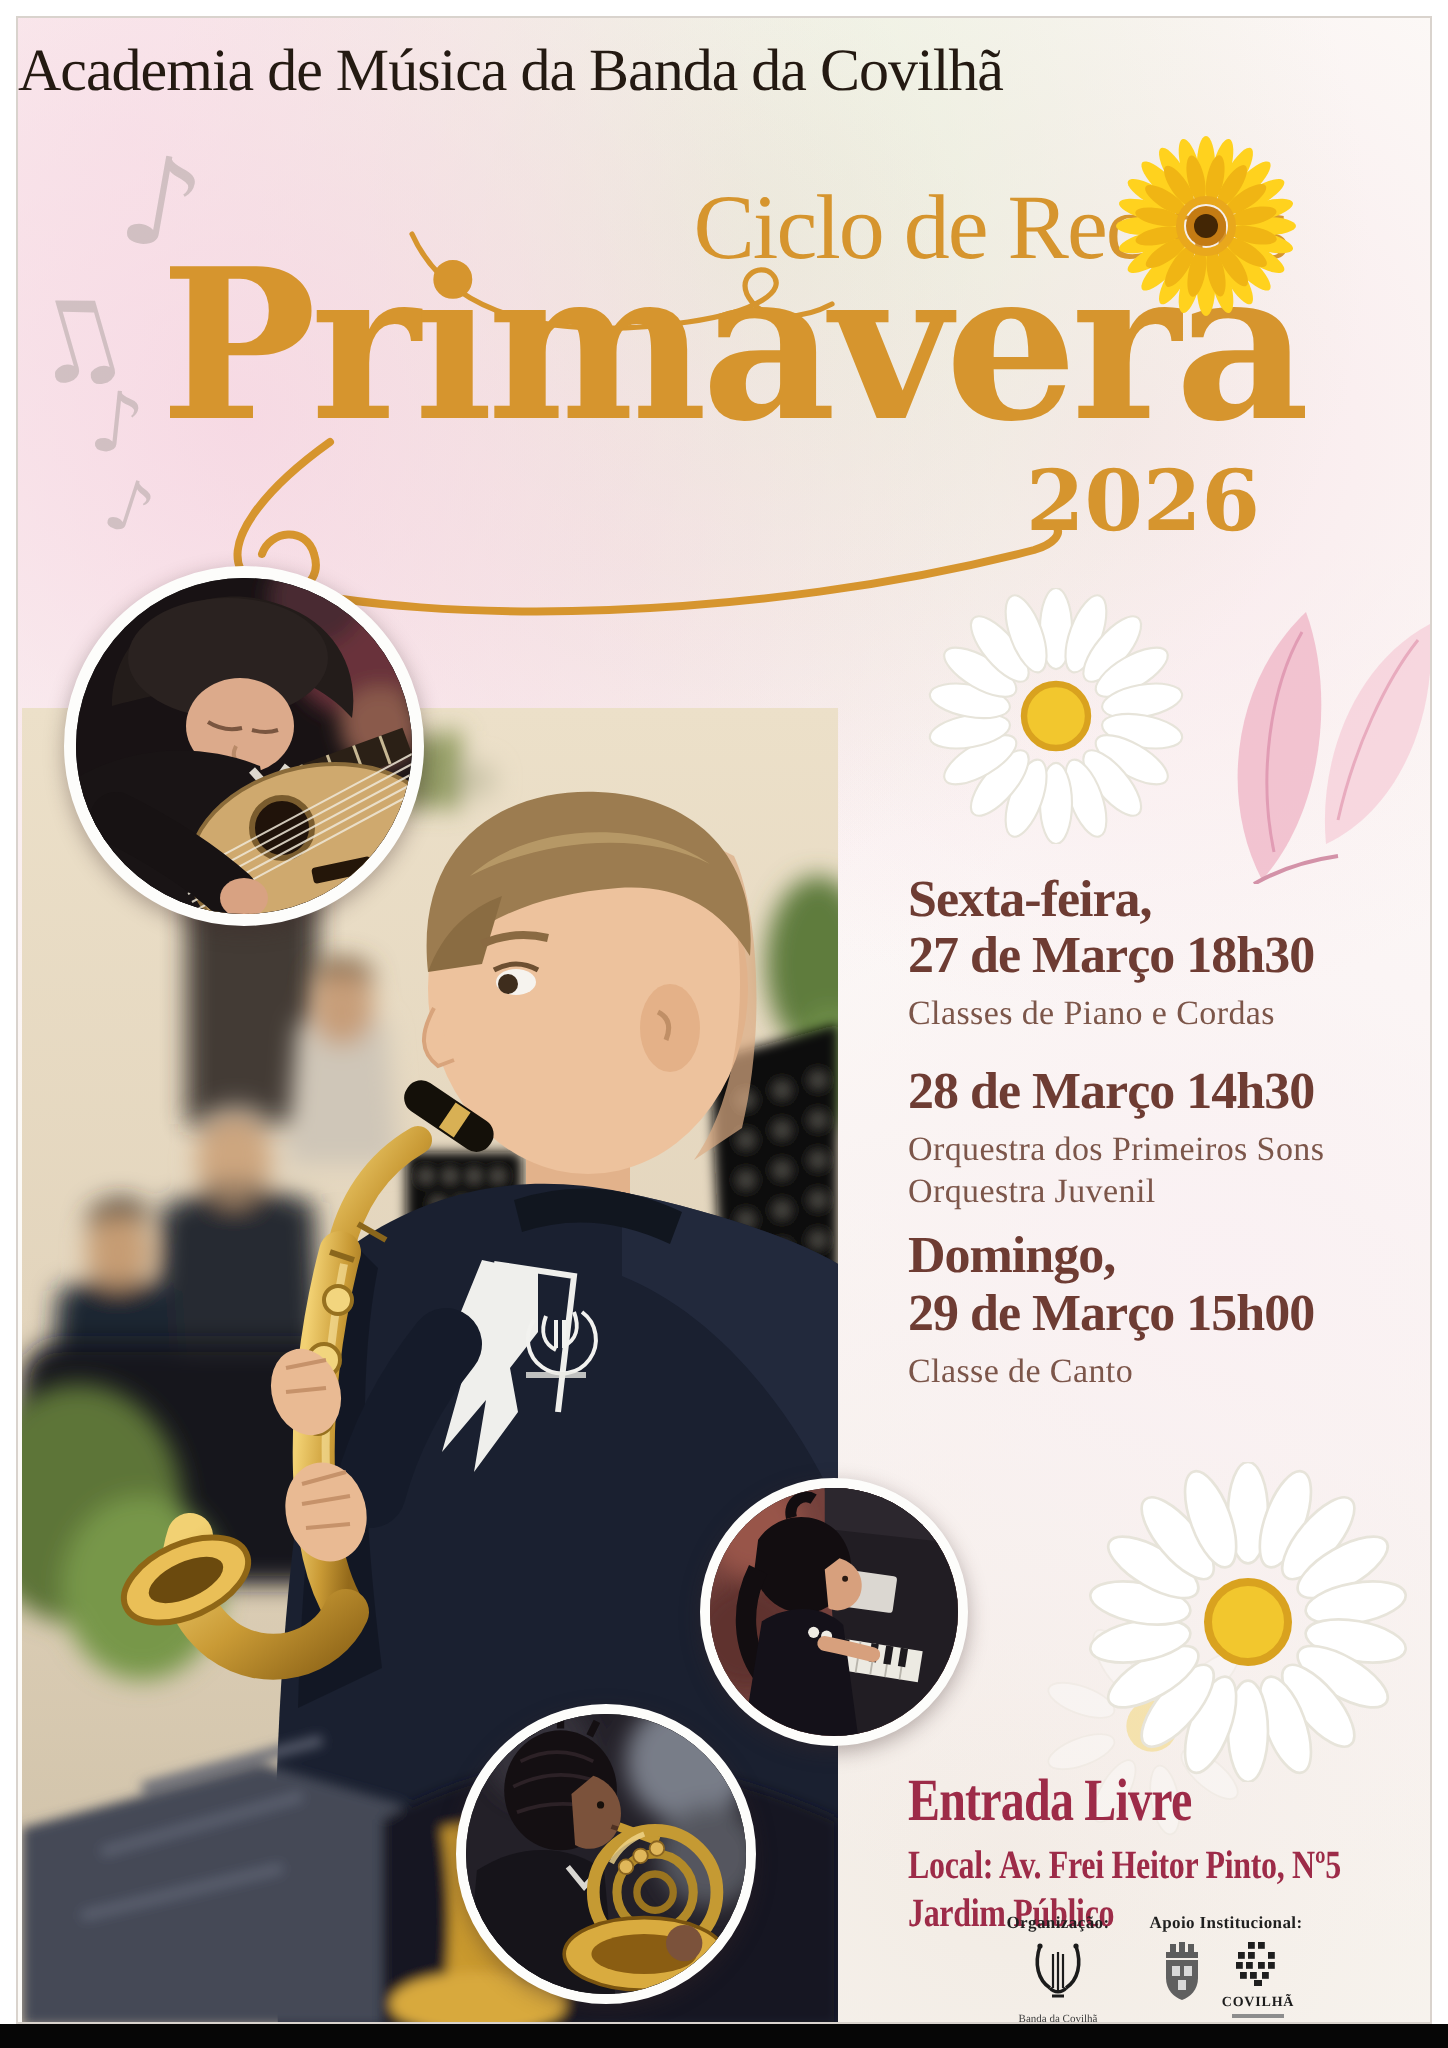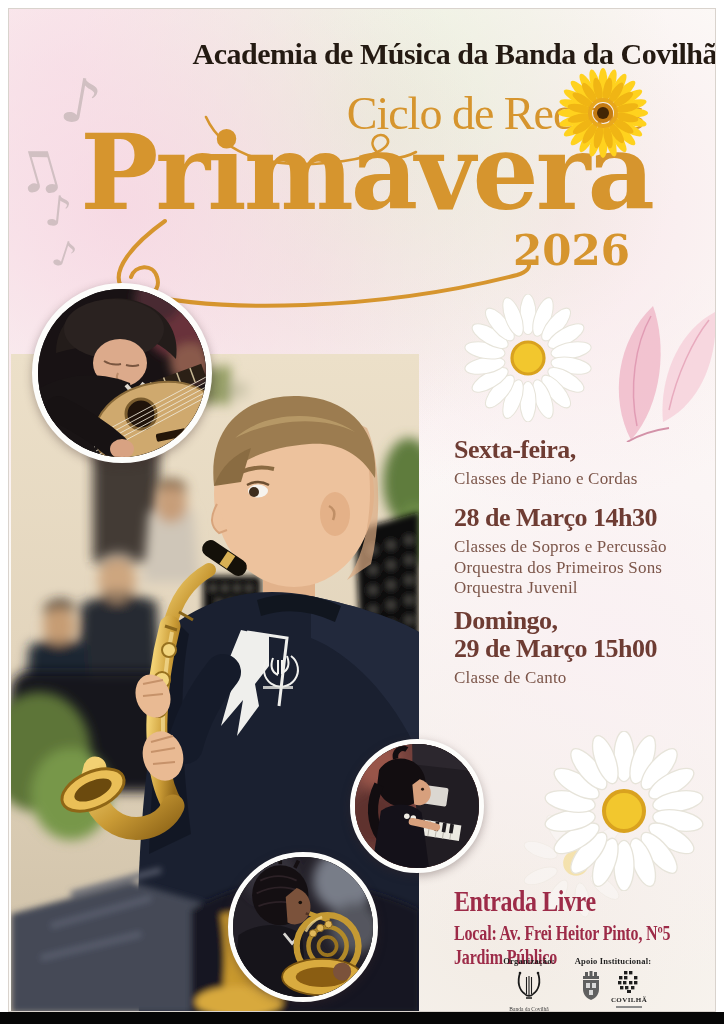--- a/index.html
+++ b/index.html
@@ -19,7 +19,7 @@
   .black-bar{position:absolute;left:0;top:1012px;width:724px;height:12px;background:#060606;}
 
   .abs{position:absolute;}
-  .header-title{top:28px;left:0;width:708px;text-align:right;font-size:30px;font-weight:700;
+  .header-title{top:10px;left:0;width:708px;text-align:left;font-size:30px;font-weight:400;
     color:#241a12;letter-spacing:-.5px;}
   .note{position:absolute;font-family:"DejaVu Sans",sans-serif;color:#a89f9c;opacity:.48;line-height:1;}
   .n1{left:52px;top:62px;font-size:62px;transform:rotate(10deg);}

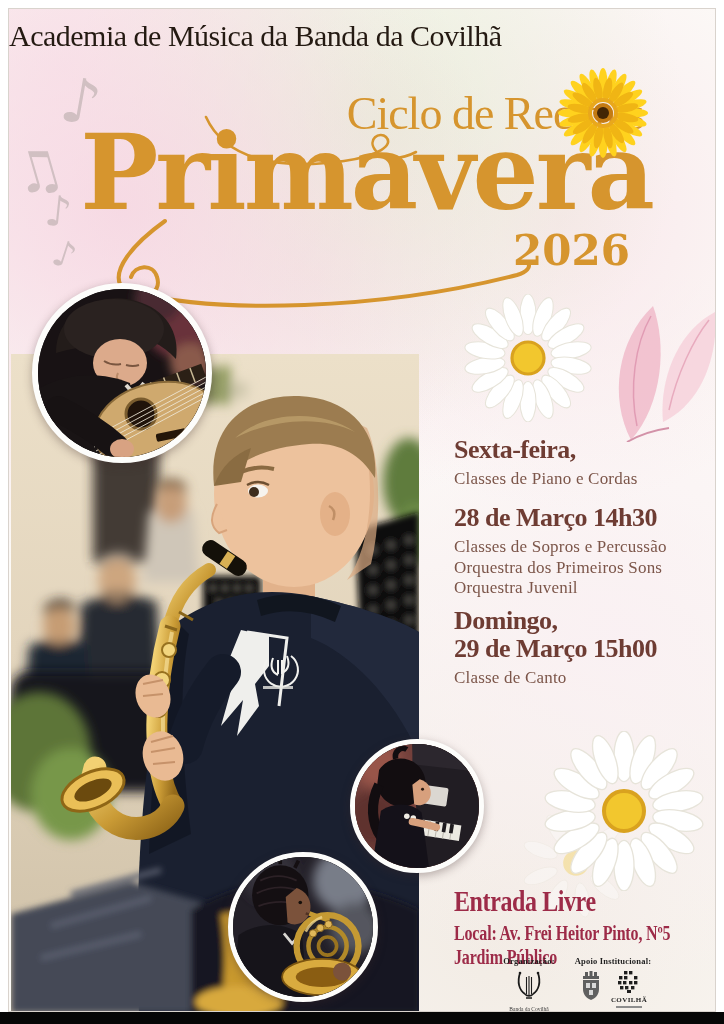--- a/index.html
+++ b/index.html
@@ -508,6 +508,7 @@
     <div class="abs schedule">
       <div class="entry e1">
         <div class="day">Sexta-feira,</div>
+        <div class="dt">27 de Março 18h30</div>
         <div class="subwrap">
           <div class="sub">Classes de Piano e Cordas</div>
         </div>

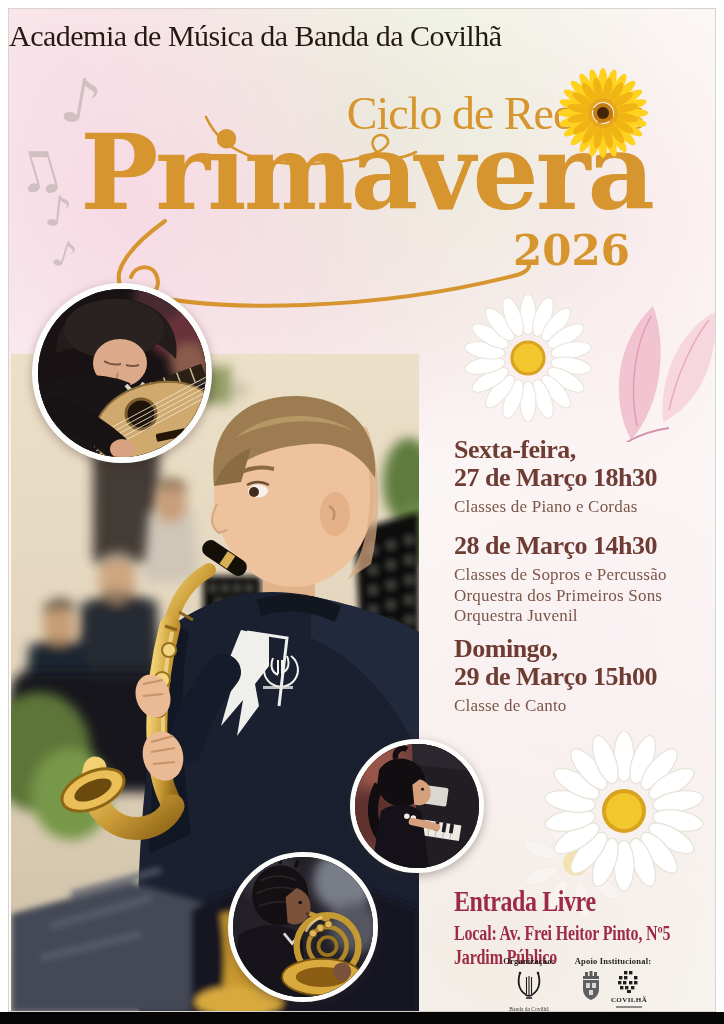--- a/index.html
+++ b/index.html
@@ -516,7 +516,6 @@
       <div class="entry e2">
         <div class="dt">28 de Março 14h30</div>
         <div class="subwrap">
-          <div class="sub">Classes de Sopros e Percussão</div>
           <div class="sub">Orquestra dos Primeiros Sons</div>
           <div class="sub">Orquestra Juvenil</div>
         </div>

